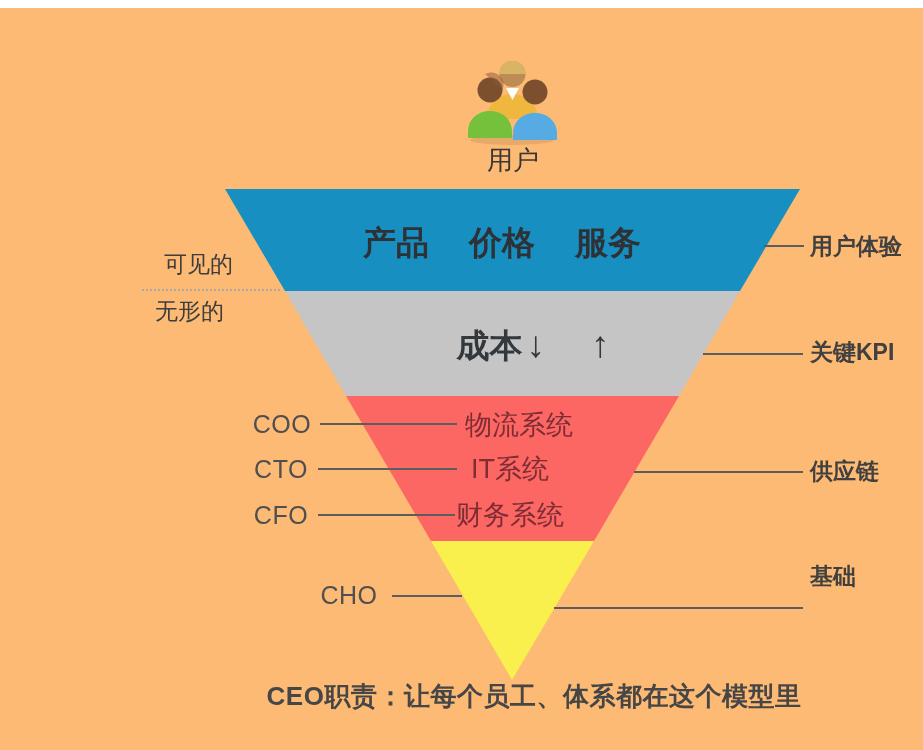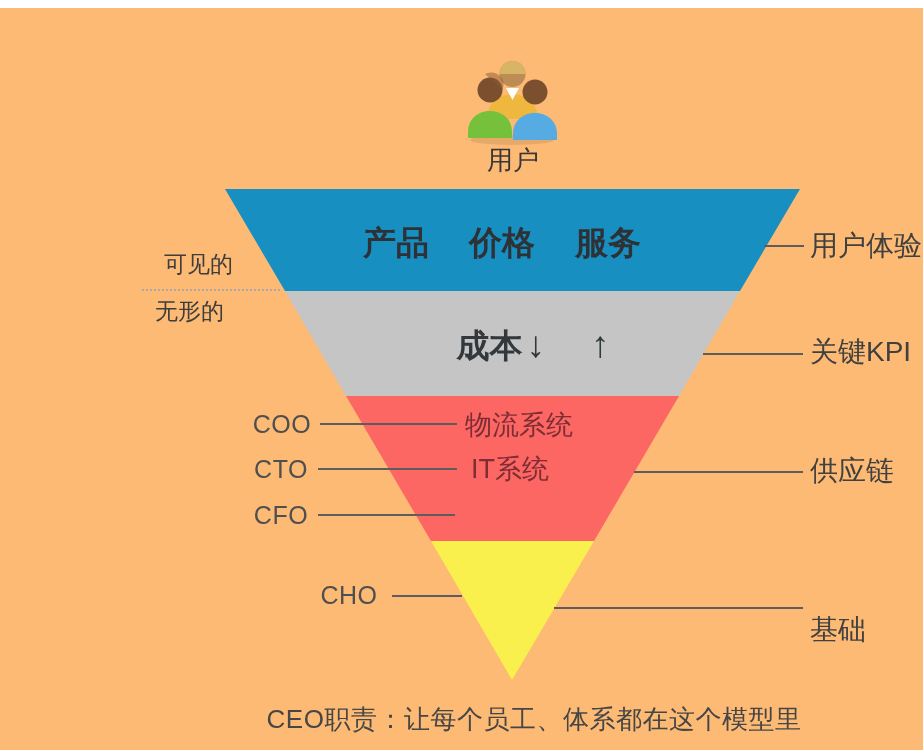--- a/index.html
+++ b/index.html
@@ -50,7 +50,7 @@
   .system-label { font-size: 27px; font-weight: 400; }
   .team-label   { font-size: 37px; font-weight: 700; }
 
-  .right-label { font-size: 28px; color: #404040; font-weight: 400; }
+  .right-label { font-size: 23px; color: #404040; font-weight: 700; }
   .side-label  { font-size: 23px; color: #3d3d3d; font-weight: 400; }
 
   .caption { font-size: 26px; font-weight: 500; color: #464646; letter-spacing: 0.5px; }

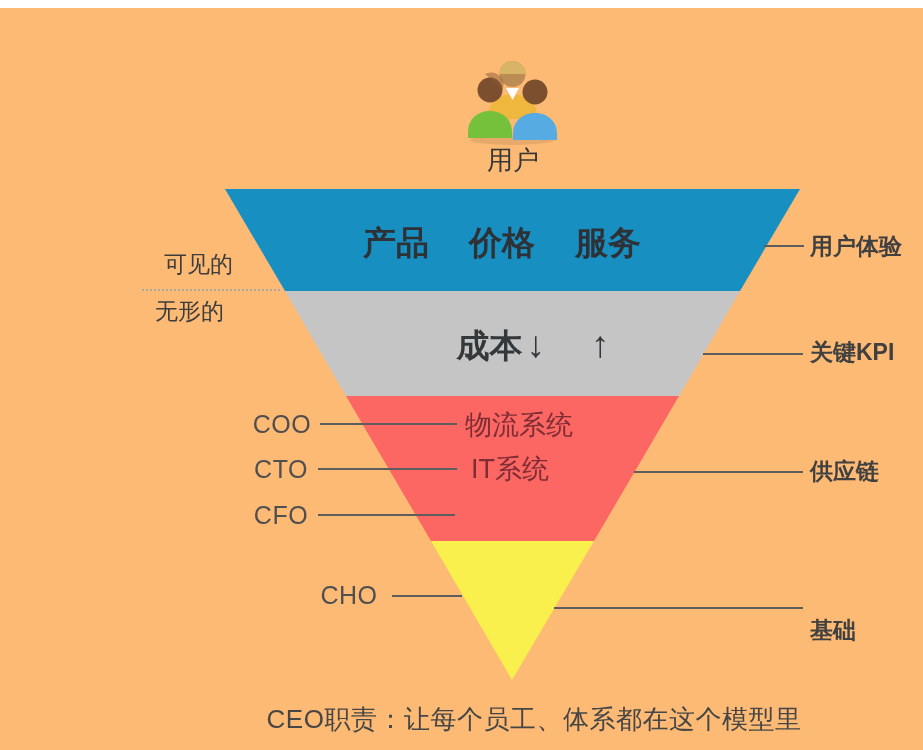--- a/index.html
+++ b/index.html
@@ -117,6 +117,7 @@
 
   <div class="abs center-xy exec-label" style="left:281px; top:507px;">CFO</div>
   <div class="hline" style="left:318px; top:506px; width:137px;"></div>
+  <div class="abs center-xy system-label" style="left: 510px; top: 507px; color: rgb(126, 45, 53);">财务系统</div>
 
   <div class="abs center-xy exec-label" style="left:349px; top:587px;">CHO</div>
   <div class="hline" style="left:392px; top:587px; width:70px;"></div>

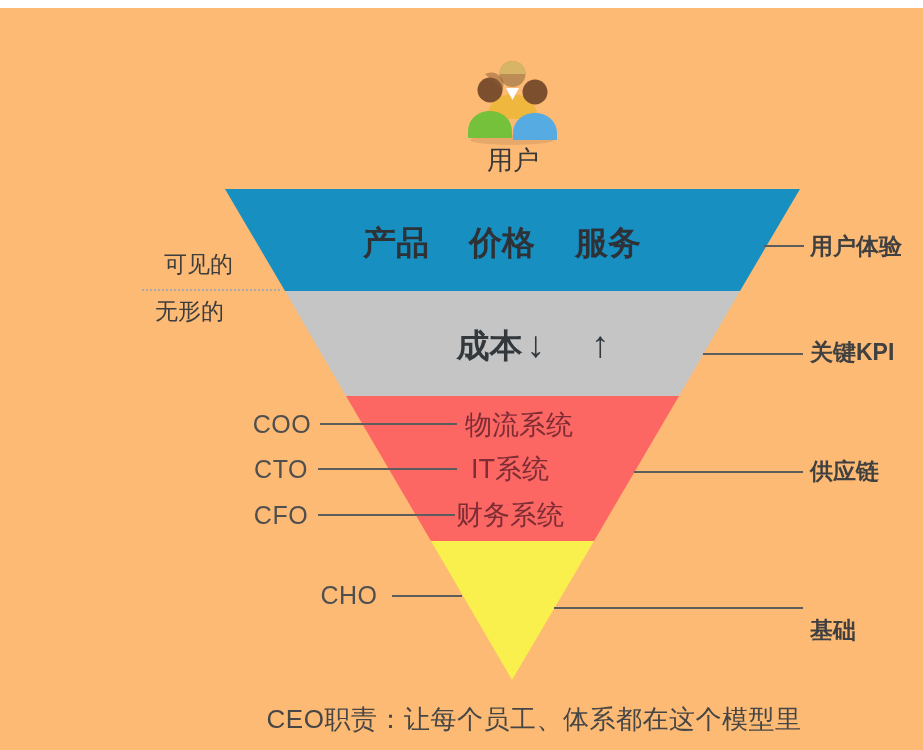--- a/index.html
+++ b/index.html
@@ -132,7 +132,7 @@
   <div class="abs center-y right-label" style="left:810px; top:463px;">供应链</div>
 
   <div class="hline" style="left:554px; top:599px; width:249px;"></div>
-  <div class="abs center-y right-label" style="left:810px; top:622px;">基础</div>
+  <div class="abs center-y right-label" style="left:810px; top:568px;">基础</div>
 
   <div class="abs center-y side-label" style="left:164px; top:256px;">可见的</div>
   <div class="dotted" style="left:142px; top:281px; width:138px;"></div>

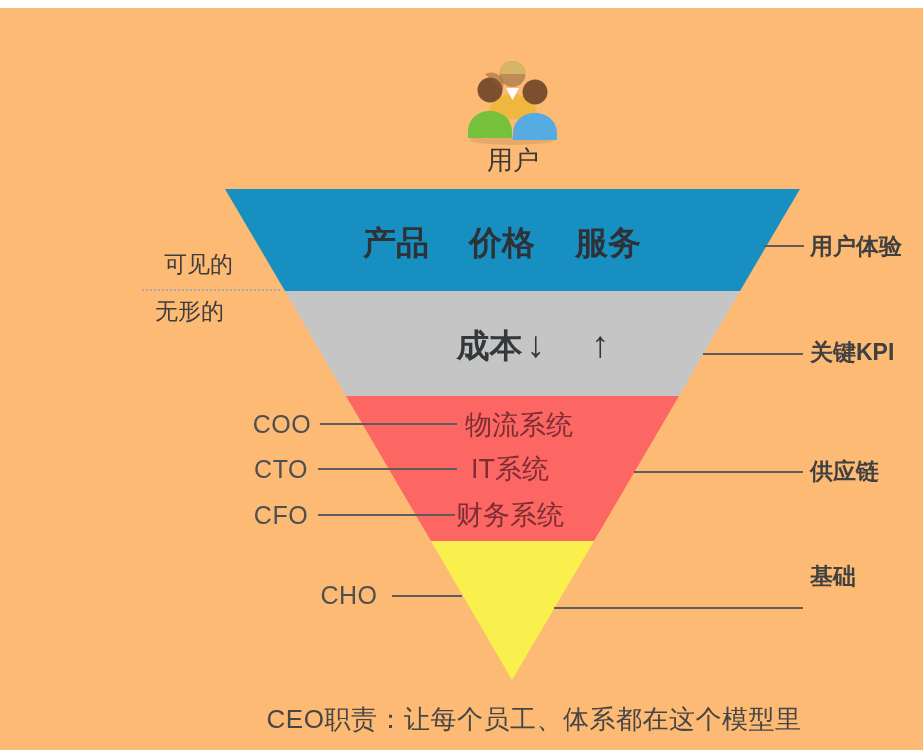--- a/index.html
+++ b/index.html
@@ -138,7 +138,7 @@
   <div class="dotted" style="left:142px; top:281px; width:138px;"></div>
   <div class="abs center-y side-label" style="left:155px; top:303px;">无形的</div>
 
-  <div class="abs center-xy caption" style="left:534px; top:711px;">CEO职责：让每个员工、体系都在这个模型里</div>
+  <div class="abs center-xy caption" style="left:534px; top:688px;font-weight:bold;">CEO职责：让每个员工、体系都在这个模型里</div>
 
 </div>
 

